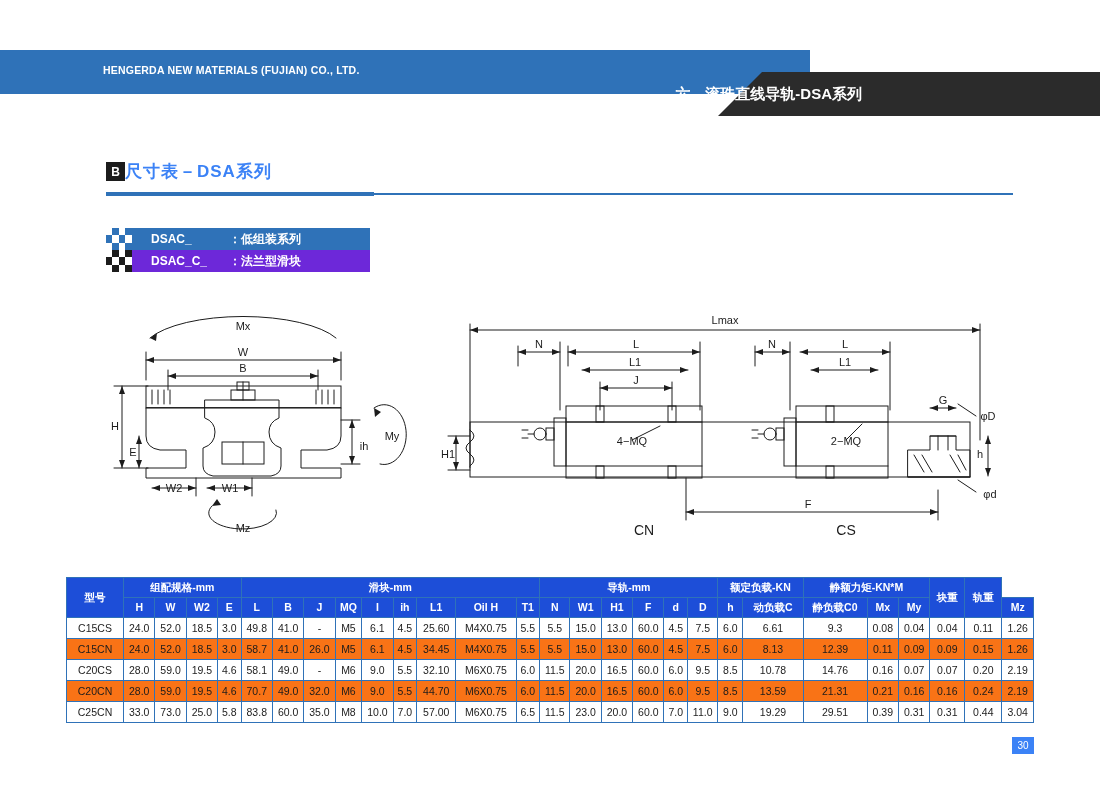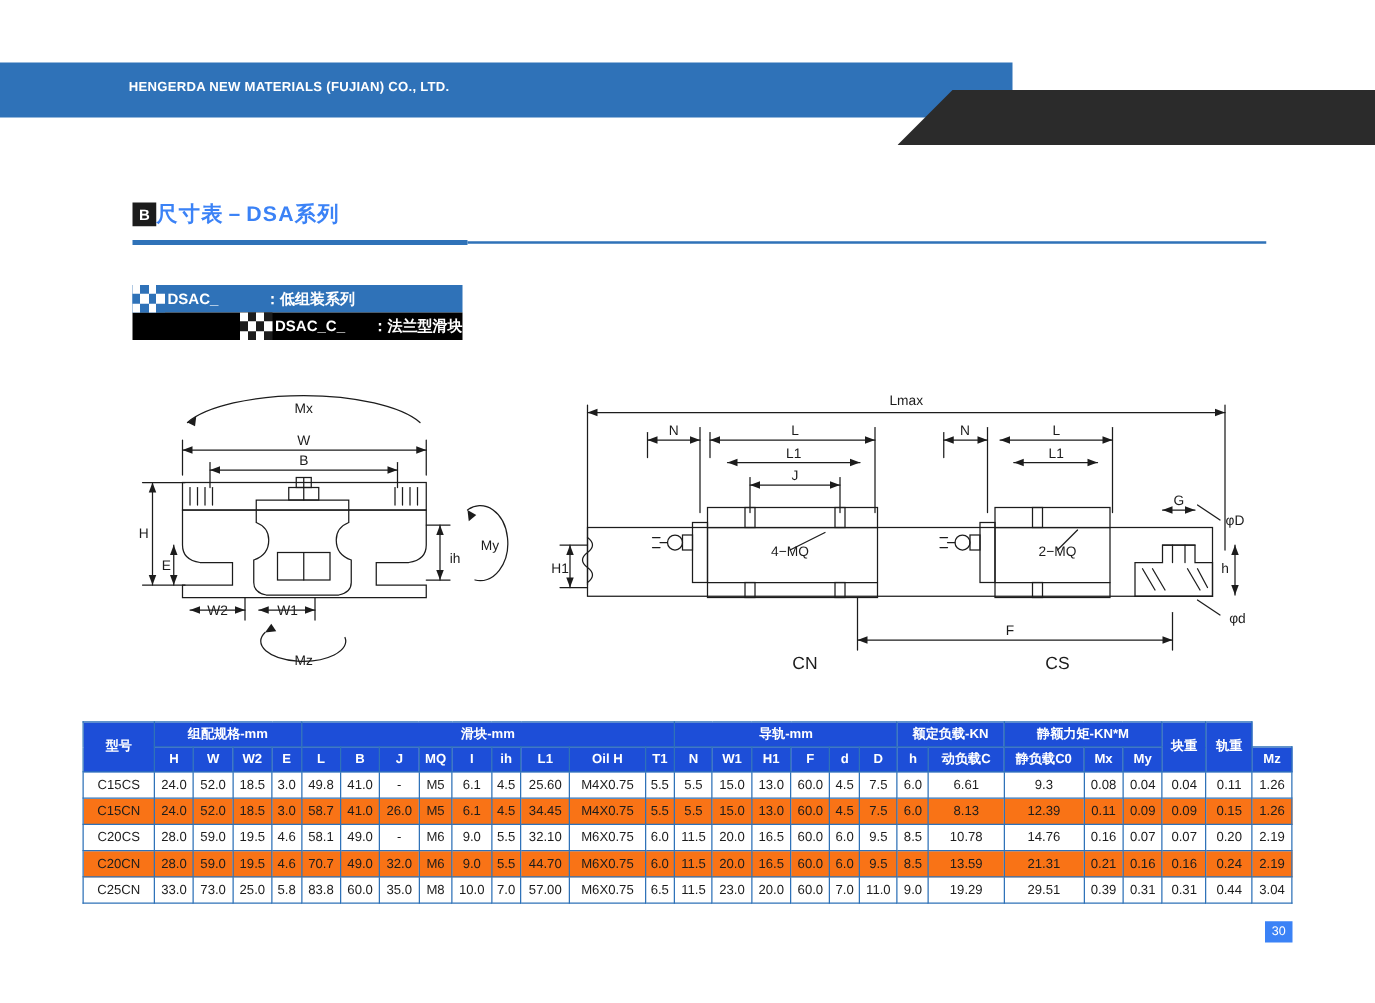--- a/index.html
+++ b/index.html
@@ -66,6 +66,7 @@
   <div class="hdr-blue"></div>
   <div class="hdr-dark"></div>
   <div class="hdr-company">HENGERDA NEW MATERIALS (FUJIAN) CO., LTD.</div>
+  <div class="hdr-title">六、滚珠直线导轨-DSA系列</div>
 </div>
 
 <div class="sec">

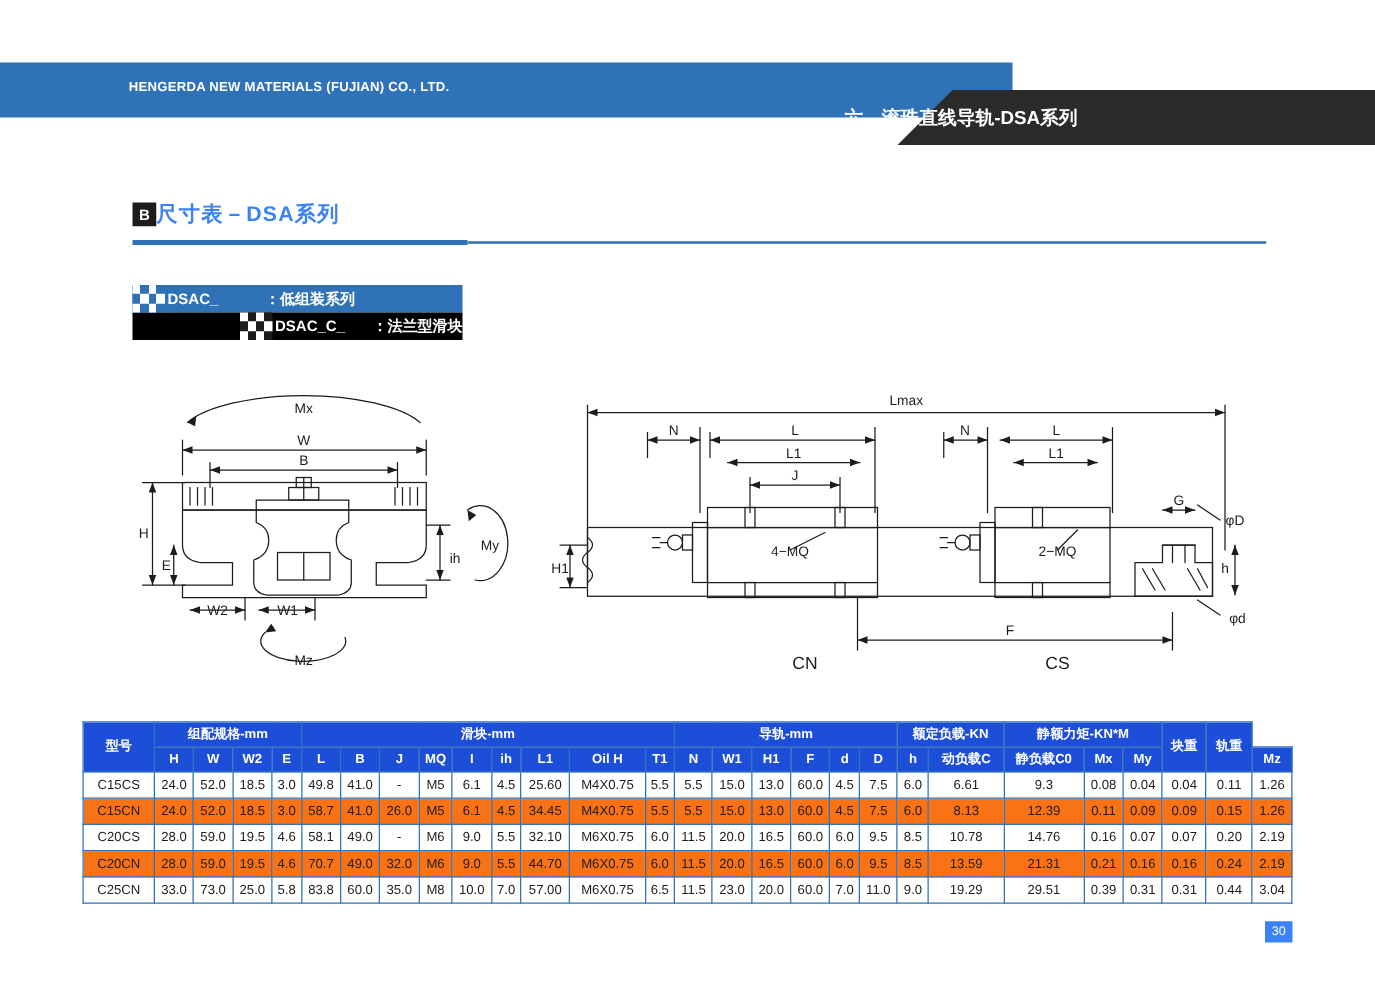--- a/index.html
+++ b/index.html
@@ -40,7 +40,7 @@
       linear-gradient(90deg,transparent 0 6px,#ffffff 6px 13px,transparent 13px 19px,#ffffff 19px) 0 7px/26px 8px no-repeat,
       linear-gradient(90deg,#ffffff 0 6px,transparent 6px 13px,#ffffff 13px 19px,transparent 19px) 0 15px/26px 7px no-repeat,
       #1c1c1c;}
-  .legend-code{width:78px;padding-left:2px;}
+  .legend-code{width:78px;padding-left:19px;}
   .legend-desc{}
 
   

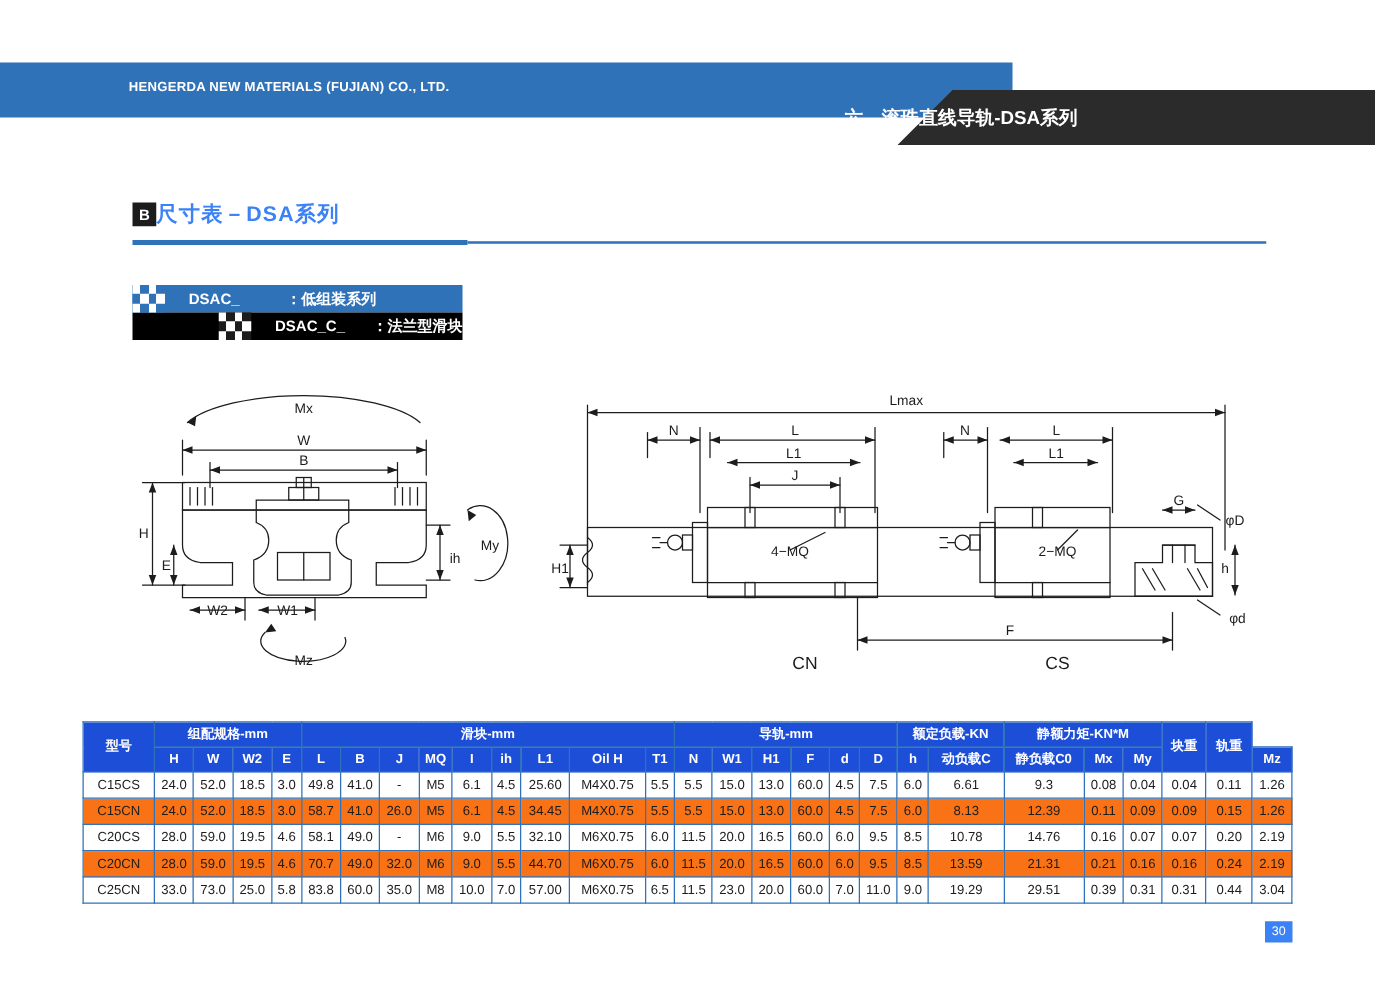--- a/index.html
+++ b/index.html
@@ -28,7 +28,7 @@
   .legend{position:absolute;left:106px;top:228px;width:264px;}
   .legend-row{height:22px;display:flex;align-items:center;color:#ffffff;font-size:12px;font-weight:bold;}
   .legend-row.blue{background:#2f72b8;}
-  .legend-row.dark{background:#000000;justify-content:flex-end;}
+  .legend-row.dark{background:#6d28d9;}
   .legend-chk{width:26px;height:22px;flex:none;}
   .legend-chk.blue{background:
       linear-gradient(90deg,#ffffff 0 6px,transparent 6px 13px,#ffffff 13px 19px,transparent 19px) 0 0/26px 7px no-repeat,

